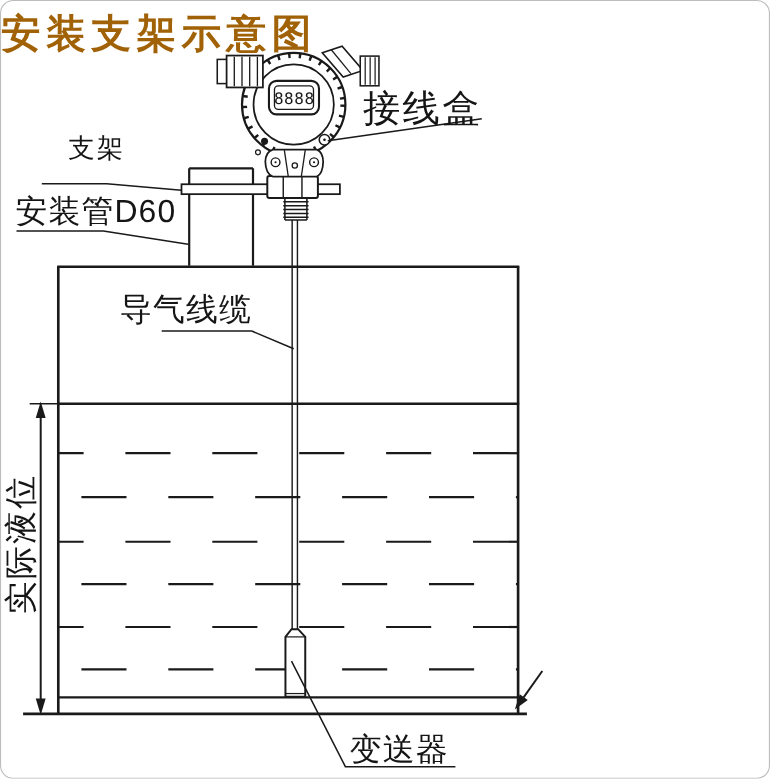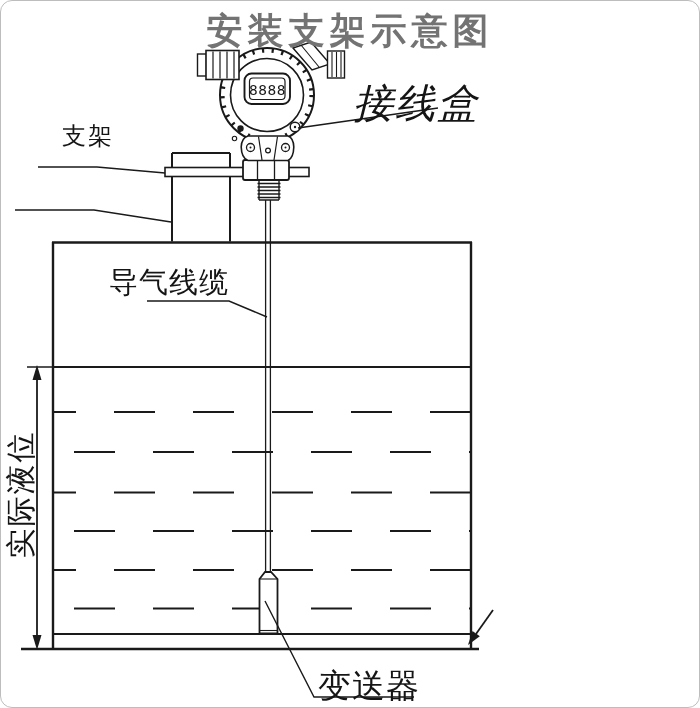--- a/index.html
+++ b/index.html
@@ -14,8 +14,8 @@
     line-height:1.1;letter-spacing:2px;
   }
   .title{
-    position:absolute;left:0;top:6px;width:100%;text-align:center;
-    font-size:36px;letter-spacing:5px;color:#737373;font-weight:600;
+    position:absolute;left:0;top:6px;width:100%;
+    font-size:36px;letter-spacing:5px;color:#a16207;font-weight:600;
   }
   .vertical{
     transform:rotate(-90deg);transform-origin:center center;

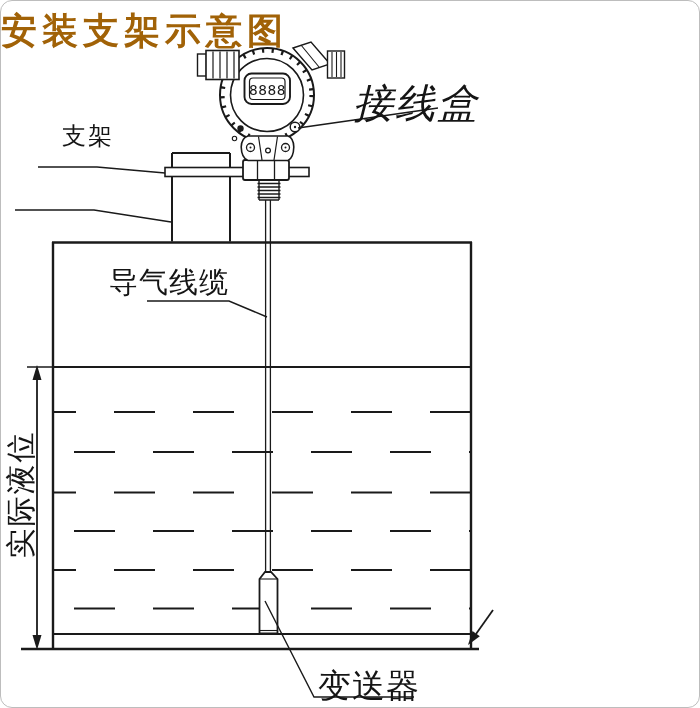--- a/index.html
+++ b/index.html
@@ -158,7 +158,7 @@
 
   <div class="title">安装支架示意图</div>
 
-  <div class="lbl" style="left:352px;top:80px;font-size:40px;font-style:italic;">接线盒</div>
+  <div class="lbl" style="left:329px;top:80px;font-size:34px;">接线盒</div>
 
   <div class="lbl" style="left:61px;top:122px;font-size:24px;">支架</div>
 

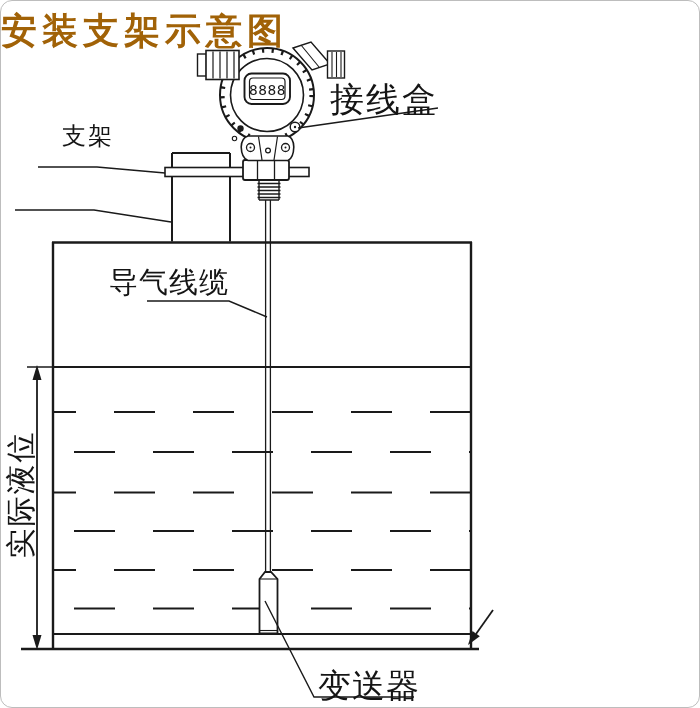--- a/index.html
+++ b/index.html
@@ -162,6 +162,7 @@
 
   <div class="lbl" style="left:61px;top:122px;font-size:24px;">支架</div>
 
+  <div class="lbl" style="left:13px;top:177px;font-size:29px;letter-spacing:1px;">安装管D60</div>
 
   <div class="lbl" style="left:108px;top:266px;font-size:29px;letter-spacing:1px;">导气线缆</div>
 

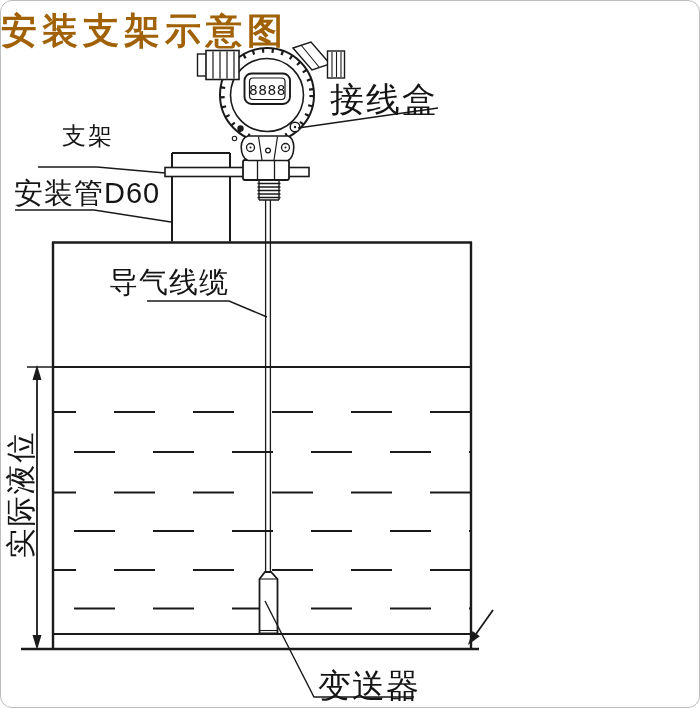--- a/index.html
+++ b/index.html
@@ -169,7 +169,7 @@
   <div class="lbl vertical" style="left:-47px;top:477px;width:132px;font-size:30px;">实际液位</div>
 
 
-  <div class="lbl" style="left:317px;top:667px;font-size:33px;letter-spacing:1px;">变送器</div>
+  <div class="lbl" style="left:317px;top:667px;font-size:29px;letter-spacing:1px;font-family:Liberation Mono, monospace;">变送器</div>
 </div>
 
 </body></html>

